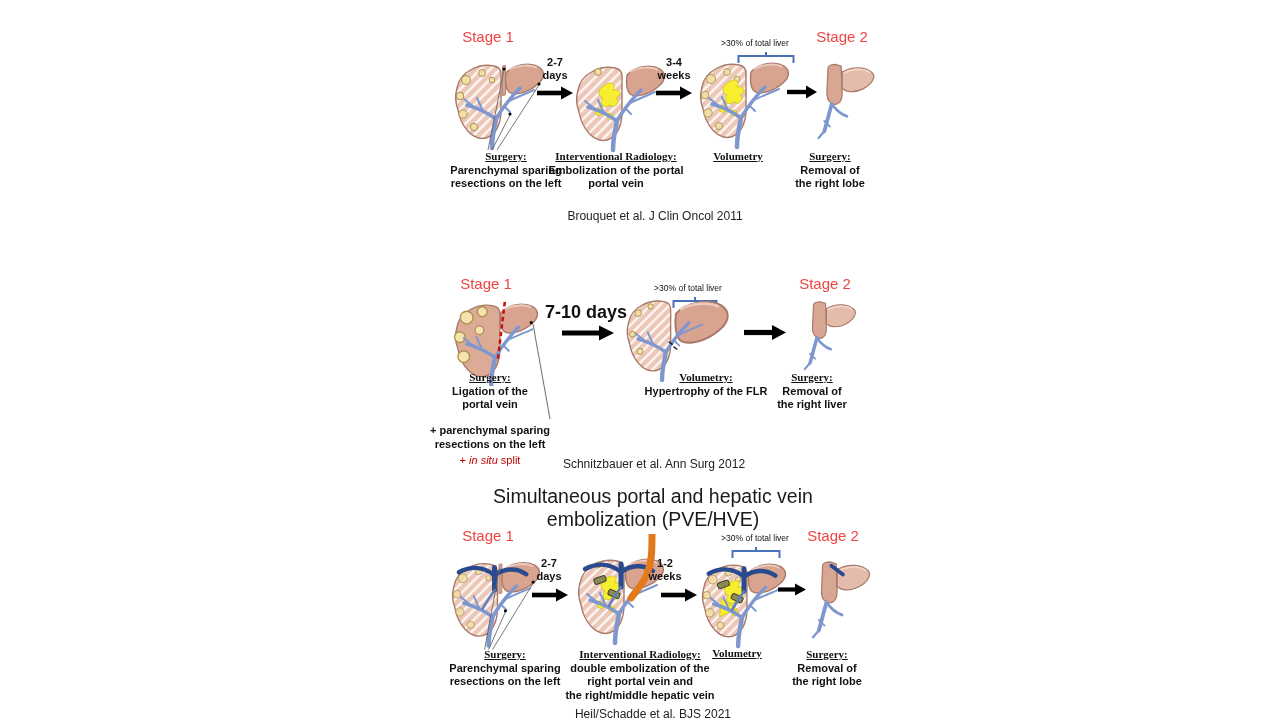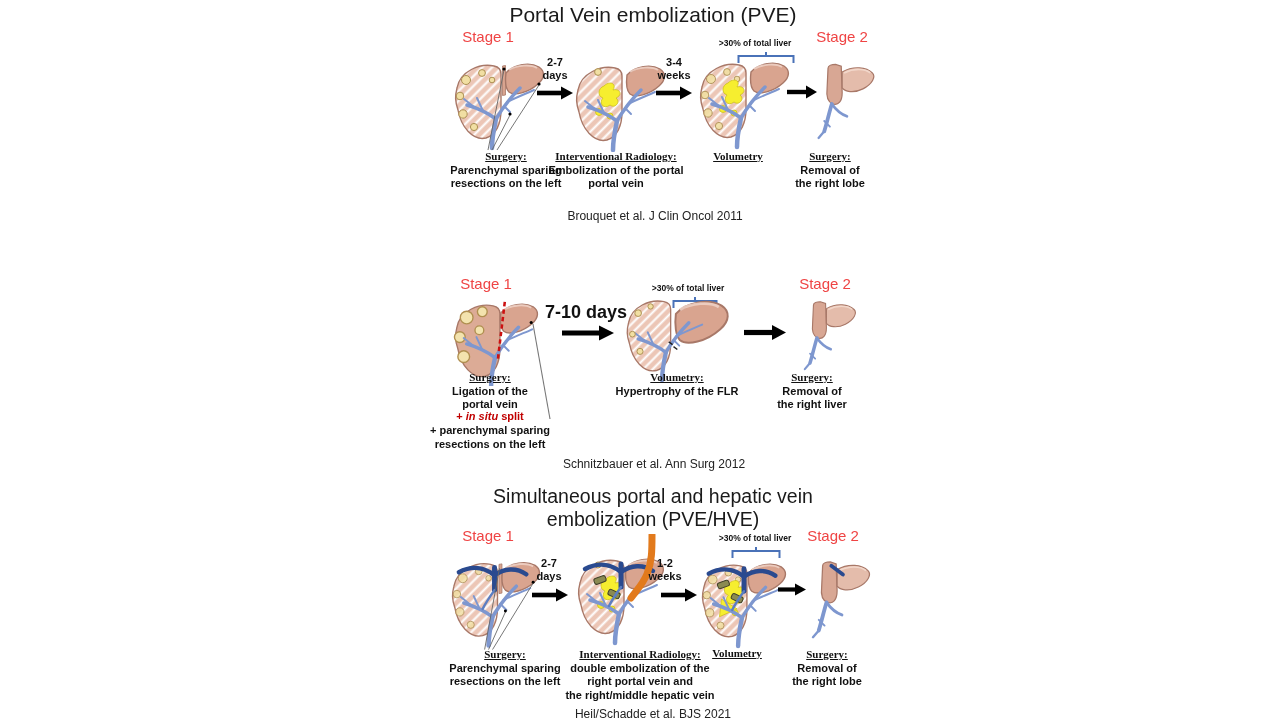--- a/index.html
+++ b/index.html
@@ -92,7 +92,6 @@
     </defs>
   </svg>
 
-  <div class="abs cx title" style="left:653px;top:3px;font-size:21px">Portal Vein embolization (PVE)</div>
   <div class="abs cx stage" style="left:488px;top:28px">Stage 1</div>
   <div class="abs cx stage" style="left:842px;top:28px">Stage 2</div>
   <div class="abs cx flr" style="left:755px;top:38px">&gt;30% of total liver</div>

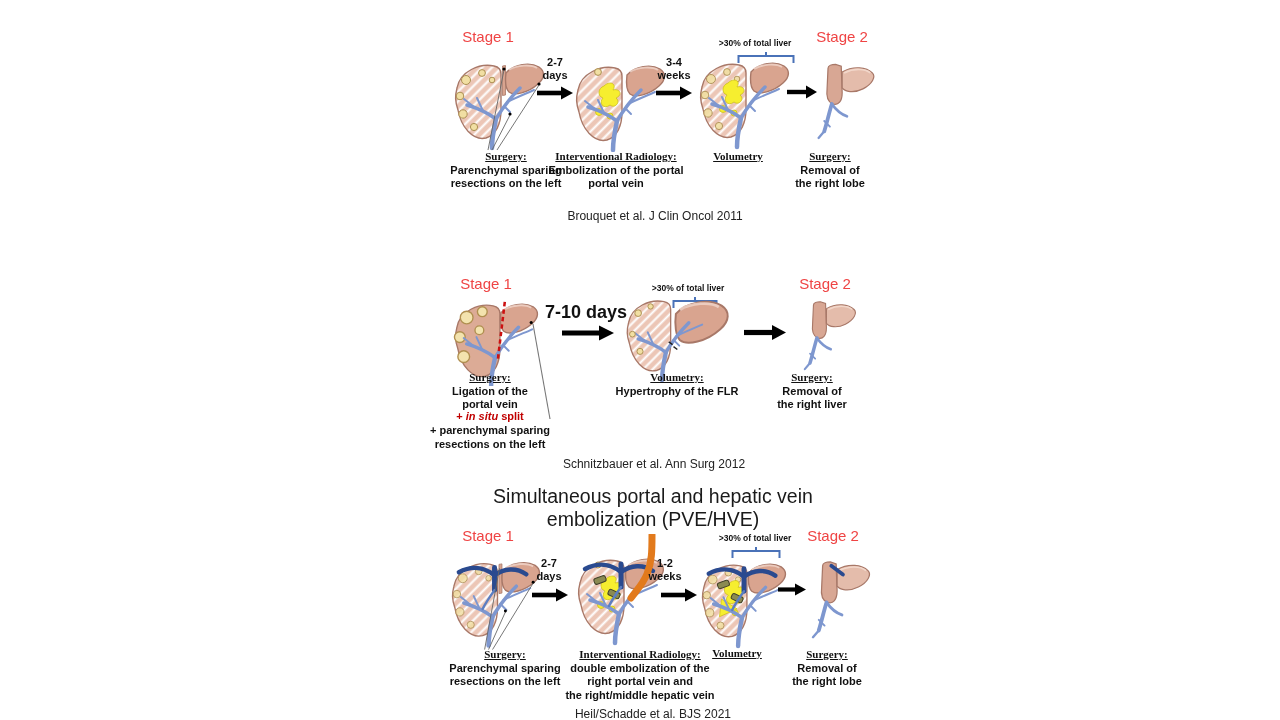--- a/index.html
+++ b/index.html
@@ -9,7 +9,7 @@
   .cx{transform:translateX(-50%);text-align:center;}
   .title{font-size:20px;color:#1a1a1a;white-space:nowrap;}
   .stage{font-size:15px;color:#ef4444;white-space:nowrap;}
-  .flr{font-size:8.5px;font-weight:bold;white-space:nowrap;}
+  .flr{font-size:8.5px;font-weight:normal;white-space:nowrap;}
   .time{font-size:11px;font-weight:bold;line-height:12.5px;white-space:nowrap;}
   .step{font-size:11px;font-weight:bold;line-height:13.5px;white-space:nowrap;}
   .step .hd{text-decoration:underline;font-family:Liberation Serif, serif;}

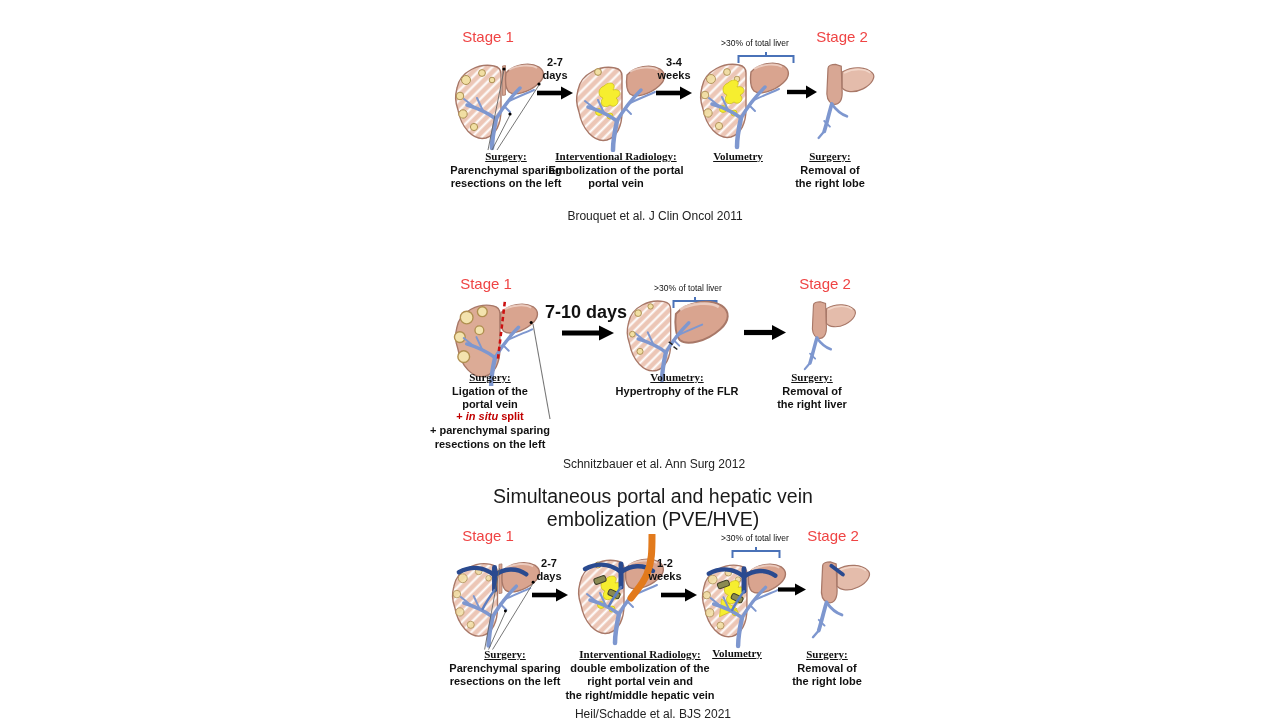--- a/index.html
+++ b/index.html
@@ -247,7 +247,7 @@
     <div>+ parenchymal sparing</div>
     <div>resections on the left</div>
   </div>
-  <div class="abs cx step" style="left:677px;top:371px">
+  <div class="abs cx step" style="left:706px;top:371px">
     <div class="hd">Volumetry:</div>
     <div>Hypertrophy of the FLR</div>
   </div>

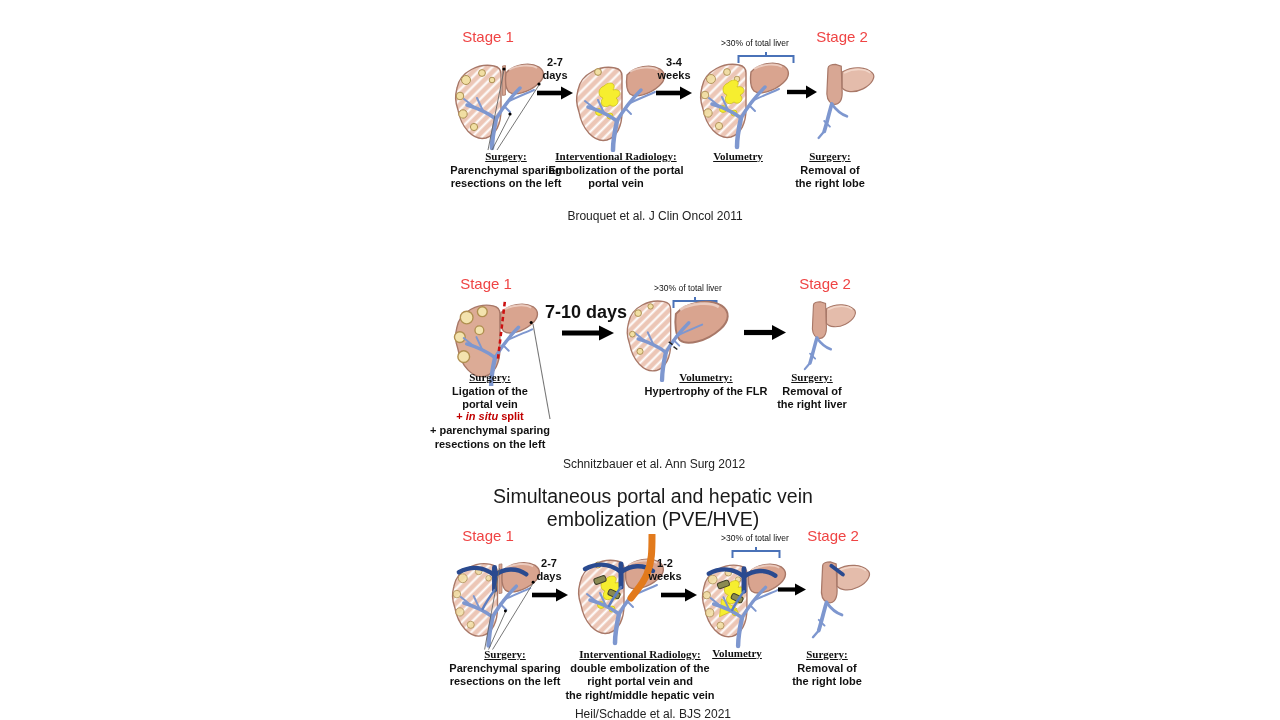--- a/index.html
+++ b/index.html
@@ -14,7 +14,7 @@
   .step{font-size:11px;font-weight:bold;line-height:13.5px;white-space:nowrap;}
   .step .hd{text-decoration:underline;font-family:Liberation Serif, serif;}
   .cite{font-size:12px;color:#222;white-space:nowrap;}
-  .rednote{font-size:11px;font-weight:bold;color:#c00000;white-space:nowrap;}
+  .rednote{font-size:11px;font-weight:normal;color:#c00000;white-space:nowrap;margin-top:44px;}
   .rednote .it{font-style:italic;}
   svg{display:block;}
 </style>

